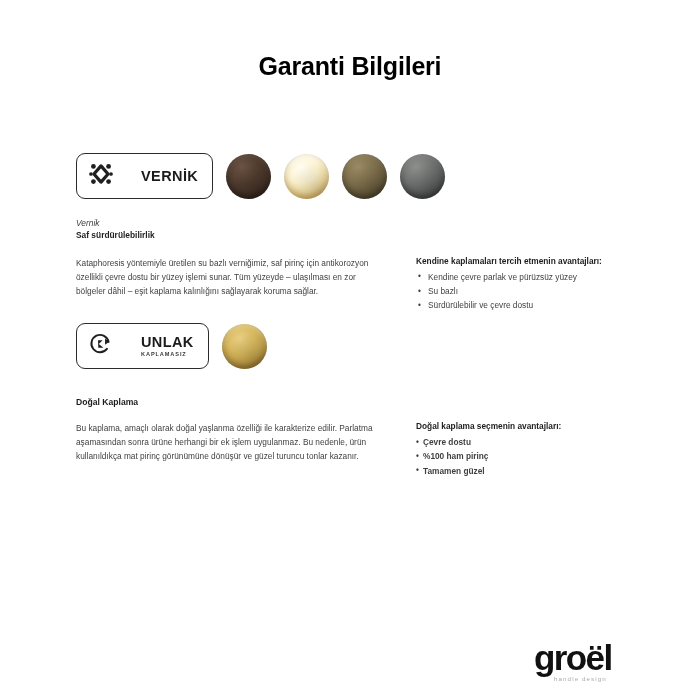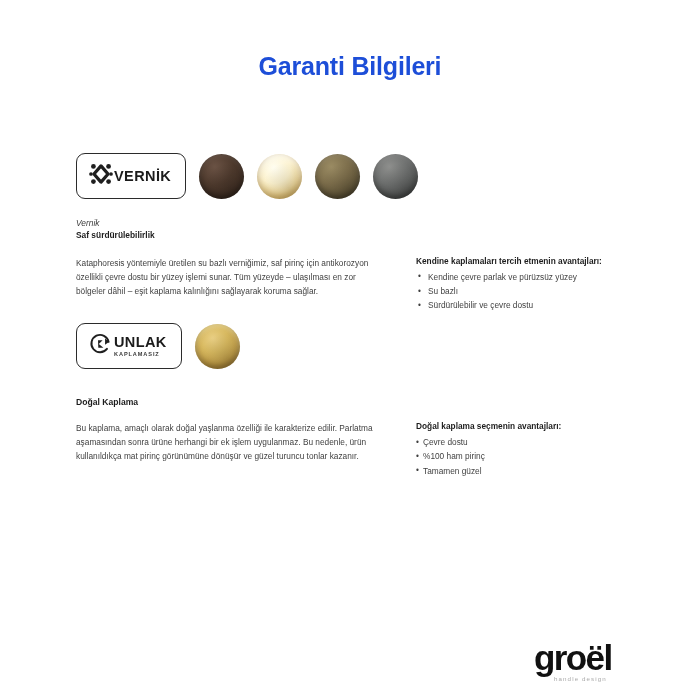--- a/index.html
+++ b/index.html
@@ -33,7 +33,7 @@
     font-size: 25px;
     font-weight: bold;
     letter-spacing: -0.2px;
-    color: #1d4ed8;
+    color: #000000;
   }
 
   

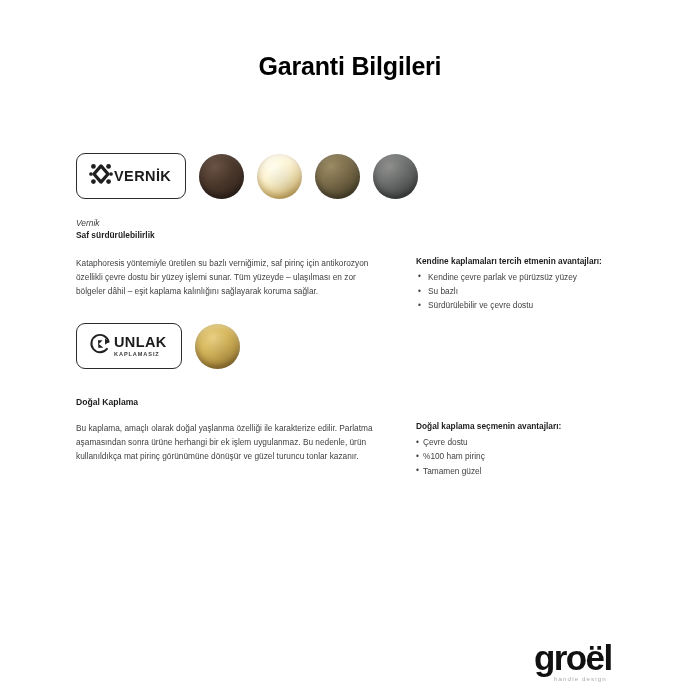--- a/index.html
+++ b/index.html
@@ -56,7 +56,7 @@
     box-sizing: border-box;
     display: flex;
     align-items: center;
-    gap: 0;
+    gap: 27px;
     border: 1.3px solid #2b2b2b;
     border-radius: 9px;
     height: 46px;

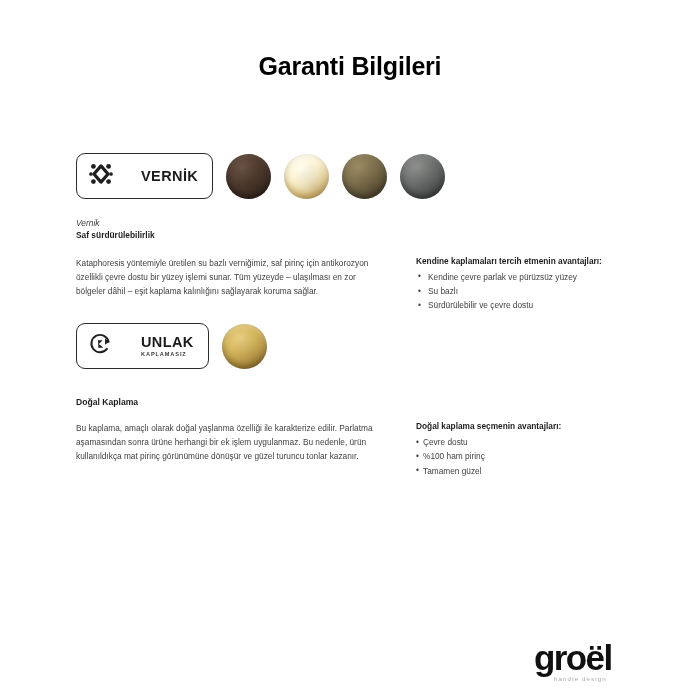--- a/index.html
+++ b/index.html
@@ -187,7 +187,7 @@
     top: -0.5px;
     color: #3f3f3f;
   }
-  .adv-list.flush li { padding-left: 7px; }
+  .adv-list.flush li { padding-left: 7px; font-weight: bold; }
   .adv-list.flush li::before {
     content: "\2022";
     position: absolute;

